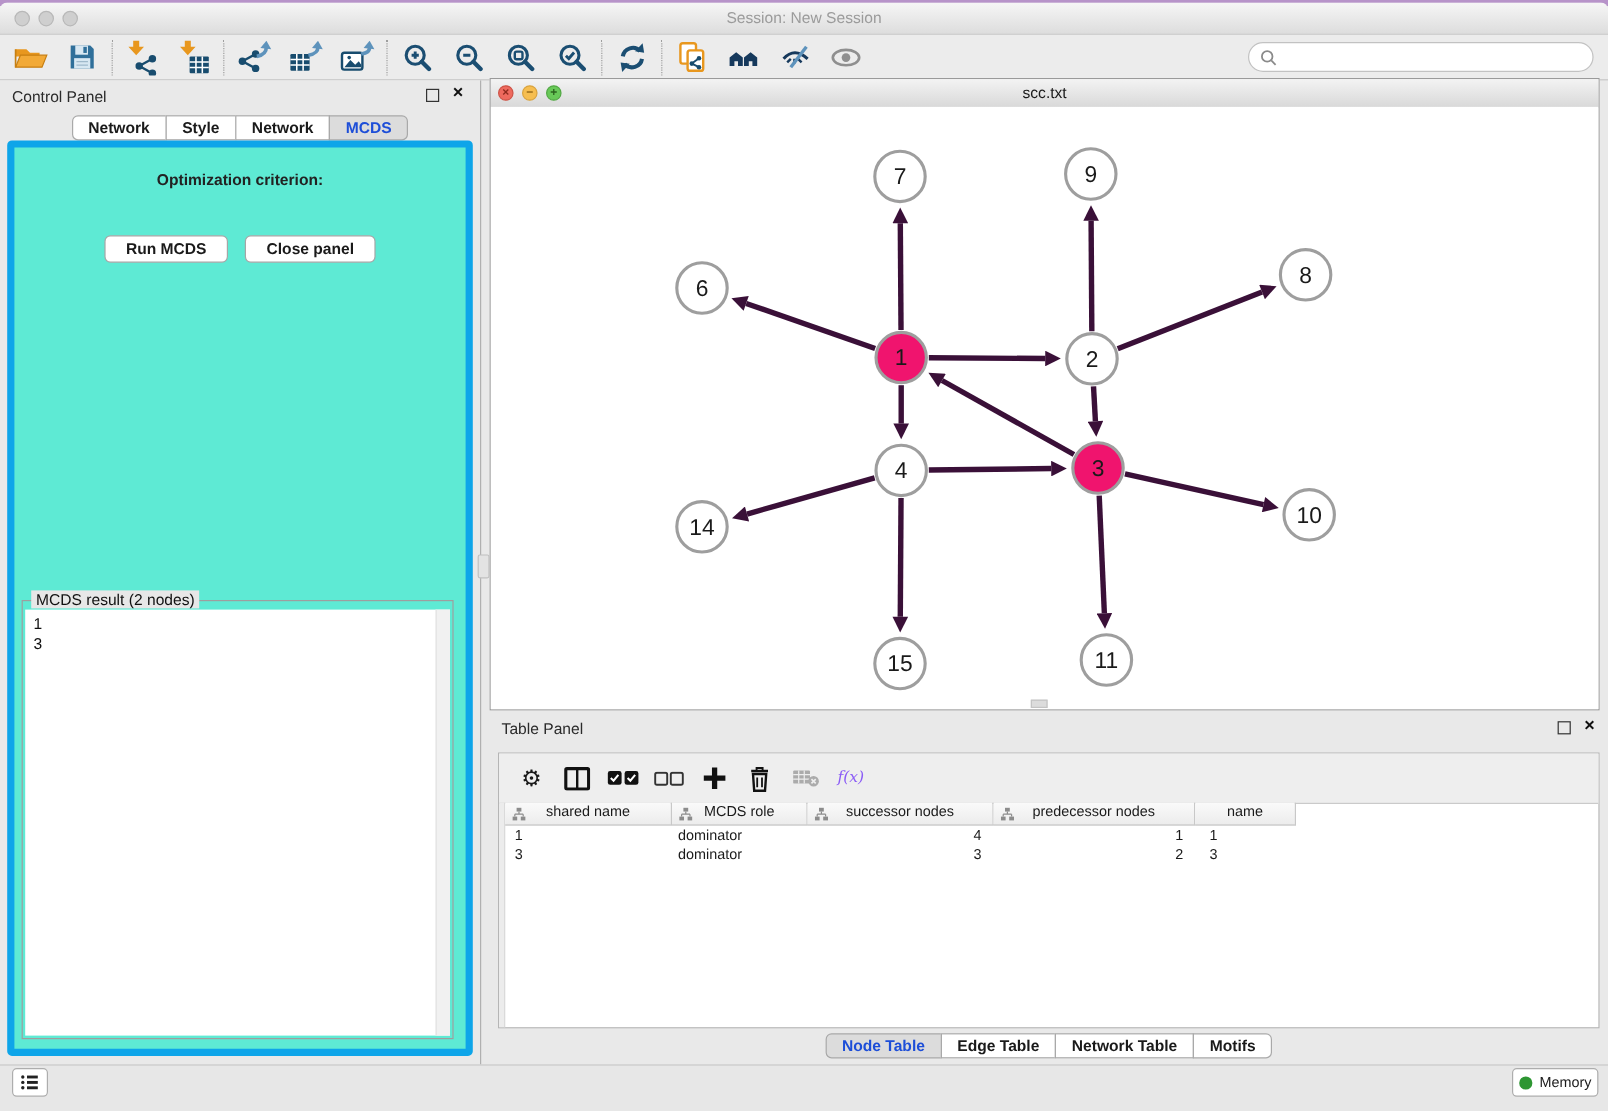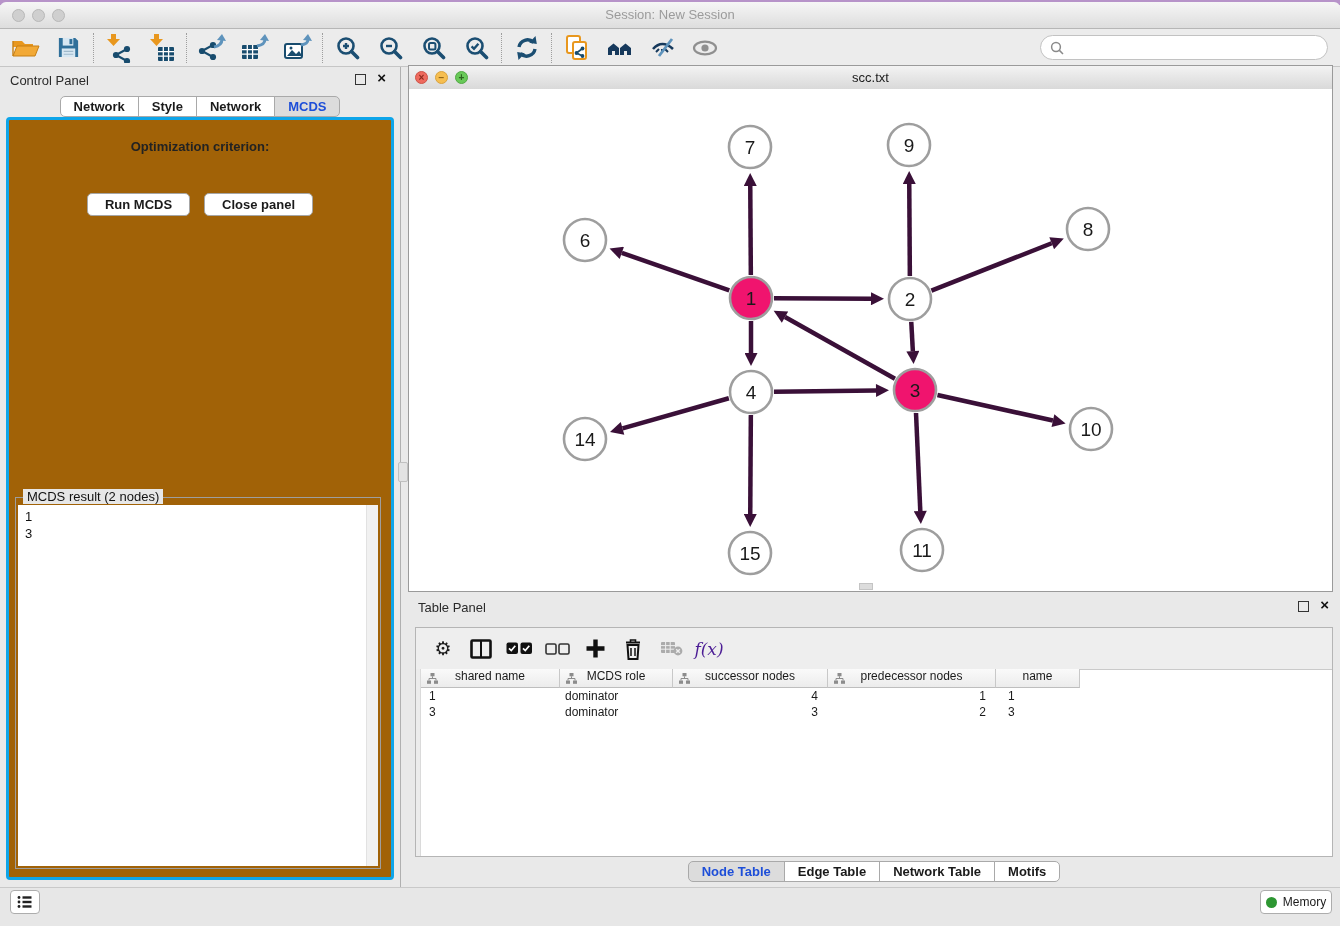--- a/index.html
+++ b/index.html
@@ -36,7 +36,7 @@
   .tabbtn:last-child{border-radius:0 5px 5px 0;}
   .tabbtn.inactive-look{background:#DCDCDC;color:#1d4ed8;}
   .cp-content{position:absolute;top:50px;left:6px;right:6px;bottom:8px;
-    border:3px solid #0ea5e9;border-radius:4px;background:#a16207;}
+    border:6px solid #0ea5e9;border-radius:4px;background:#5eead4;}
   .opt-label{position:absolute;top:19px;left:0;right:0;text-align:center;font-size:13px;font-weight:bold;color:#222;}
   .dropdown{position:absolute;top:41px;left:39px;right:39px;height:23px;background:#fff;
     border:1px solid #A6A6A6;border-radius:4px;box-sizing:border-box;font-size:13px;

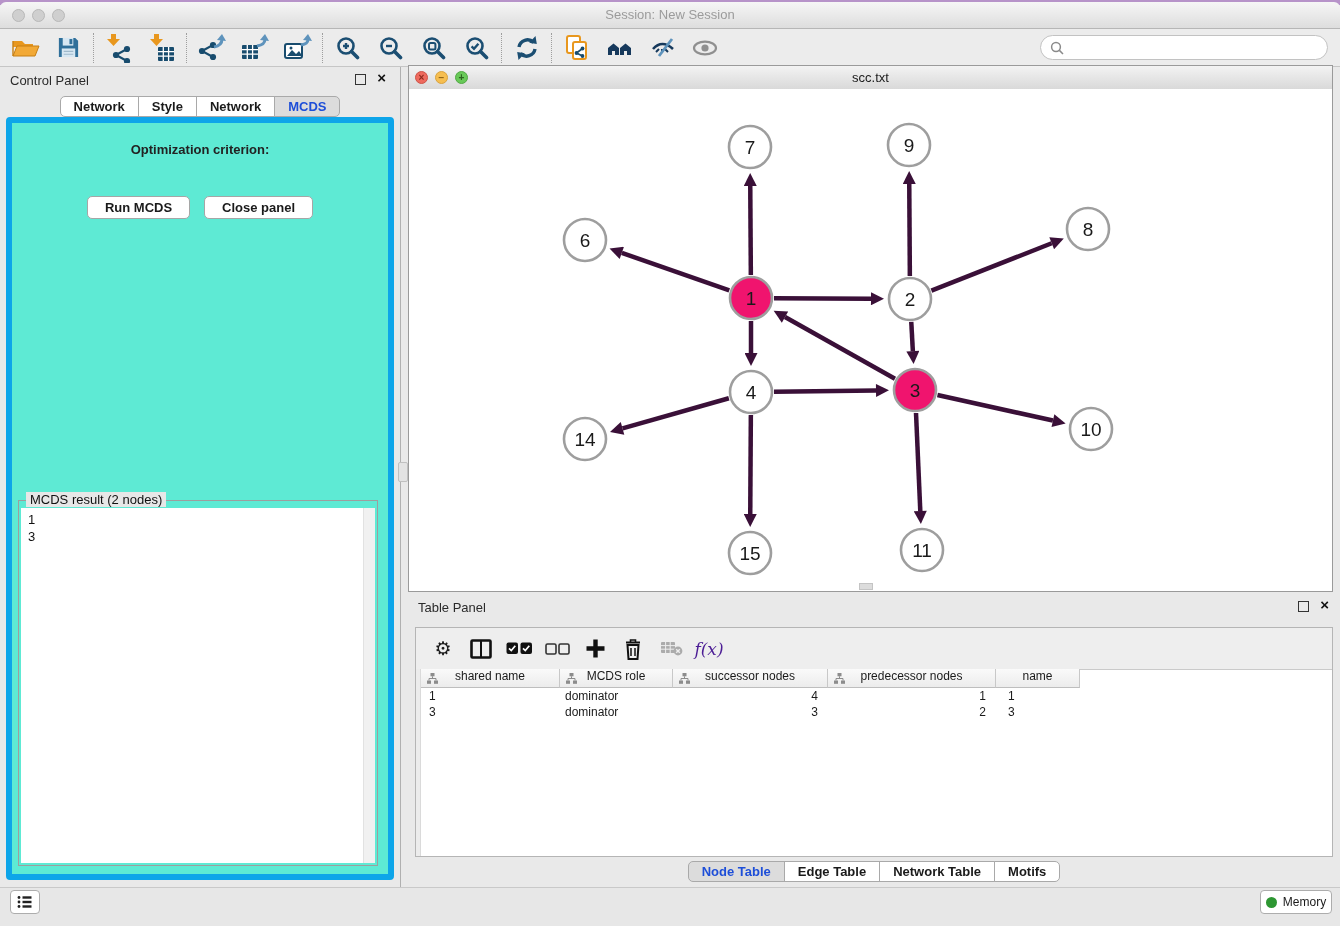--- a/index.html
+++ b/index.html
@@ -74,7 +74,7 @@
     display:flex;align-items:center;padding-left:8px;}
   .tbl-ti{width:38px;display:flex;justify-content:center;align-items:center;height:34px;}
   .gear-glyph{font-size:19px;color:#1a1a1a;}
-  .fx-glyph{font-family:"DejaVu Serif",serif;font-style:italic;font-size:17px;color:#4c1d95;}
+  .fx-glyph{font-family:"DejaVu Serif",serif;font-style:italic;font-size:13px;color:#8b5cf6;}
   .tbl-gutter{position:absolute;left:0;top:41px;bottom:0;width:4px;background:#ECECEC;border-right:1px solid #DADADA;}
   .thead{position:absolute;top:41px;left:5px;right:0;height:19px;display:flex;}
   .th{background:linear-gradient(#FAFAFA,#ECECEC);border-right:1px solid #C8C8C8;border-bottom:1px solid #BEBEBE;

